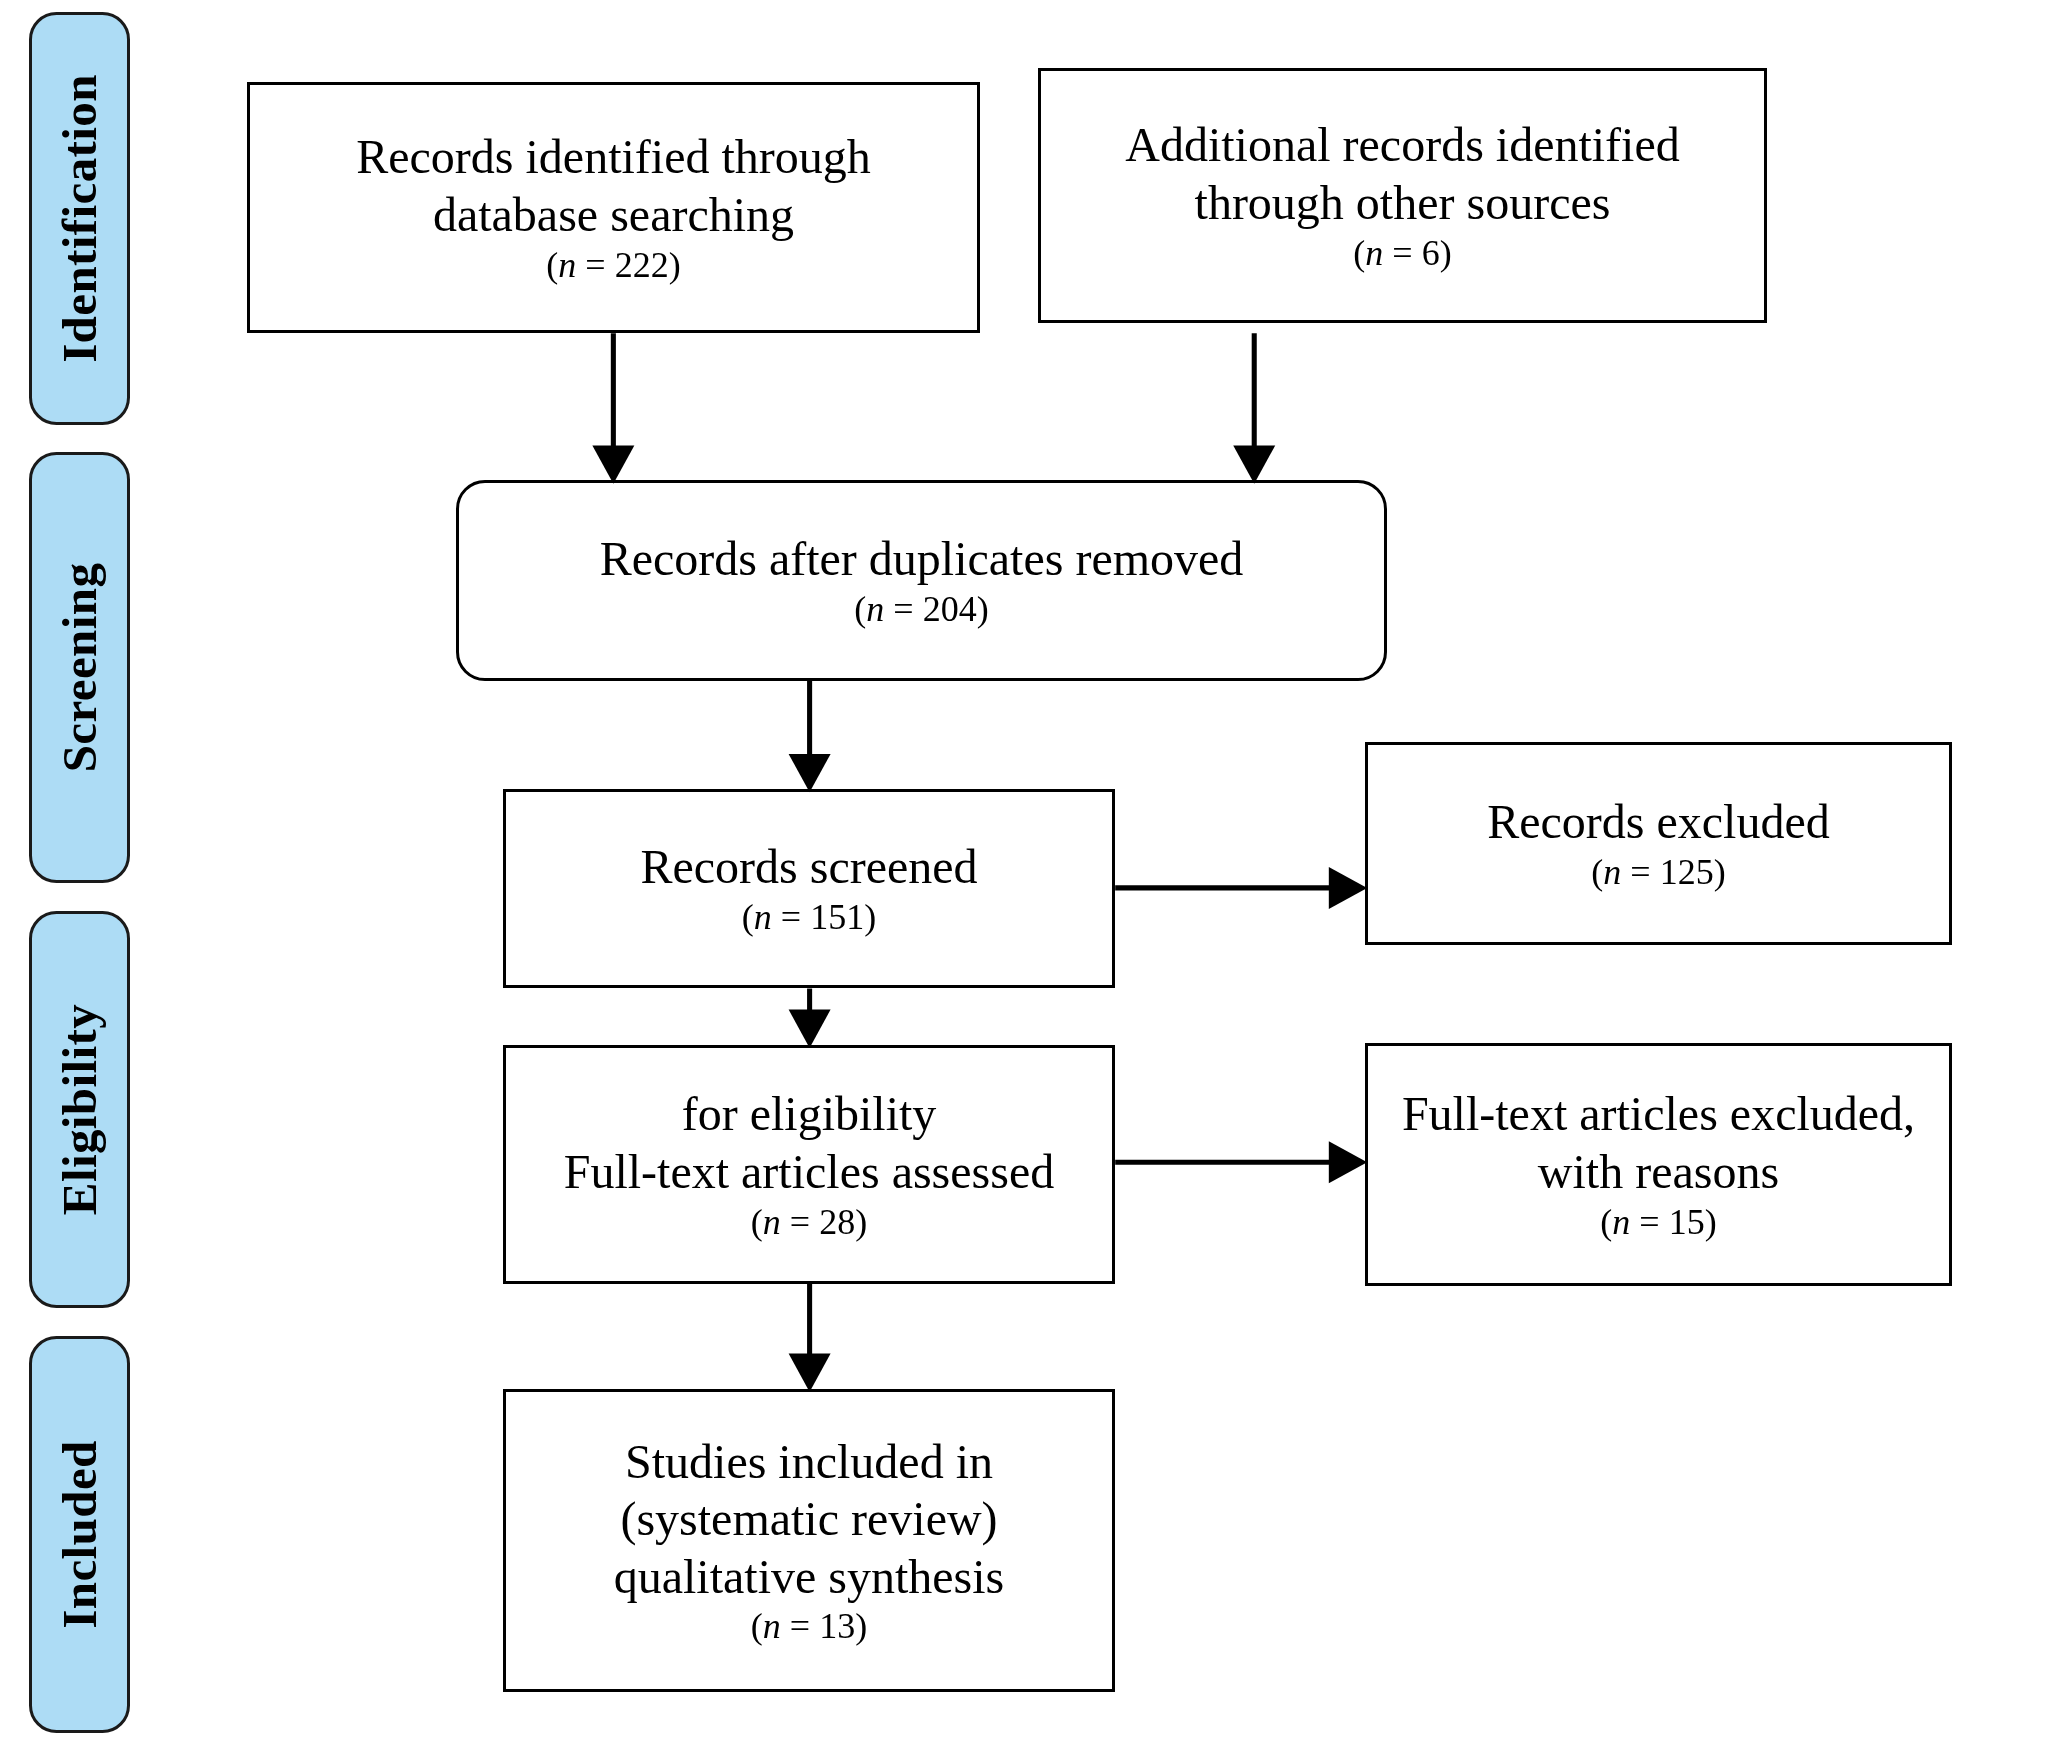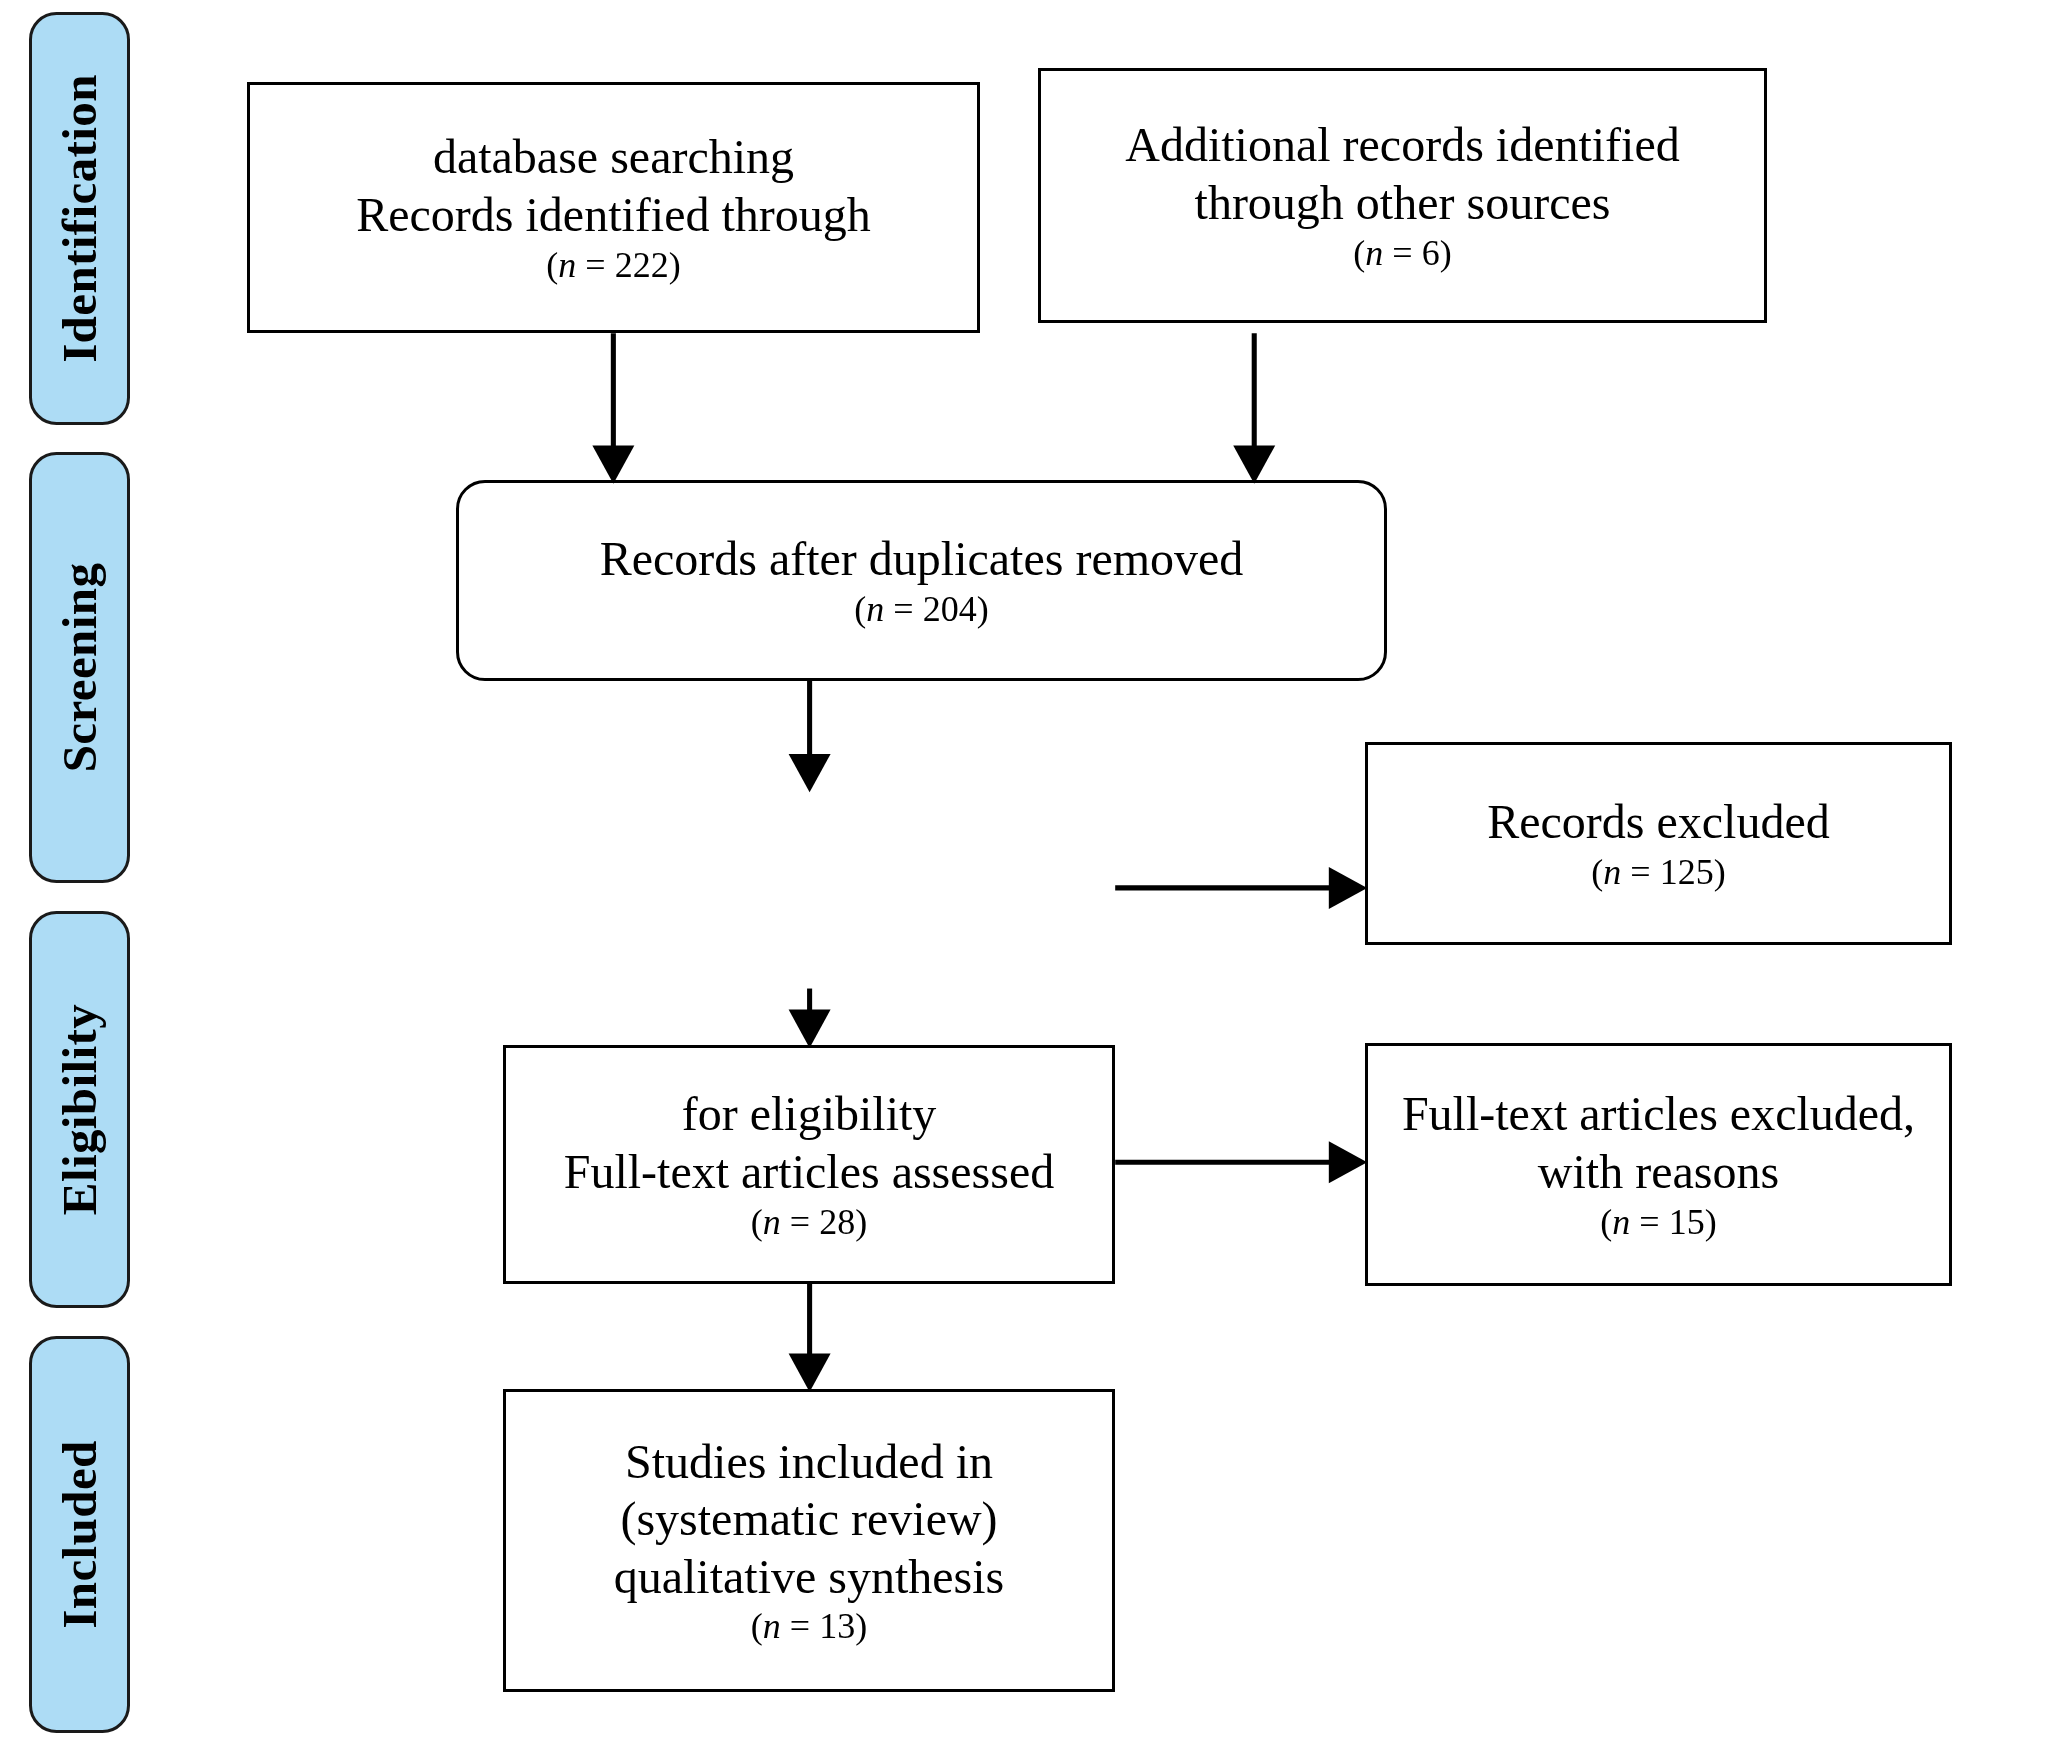--- a/index.html
+++ b/index.html
@@ -103,8 +103,8 @@
   </div>
 
   <div class="flow-box" style="left:247px; top:82px; width:733px; height:251px;">
+    <div class="line">Records identified through</div>
     <div class="line">database searching</div>
-    <div class="line">Records identified through</div>
     <div class="line count"><span>(</span><span class="nvar">n</span><span> = 222)</span></div>
   </div>
 

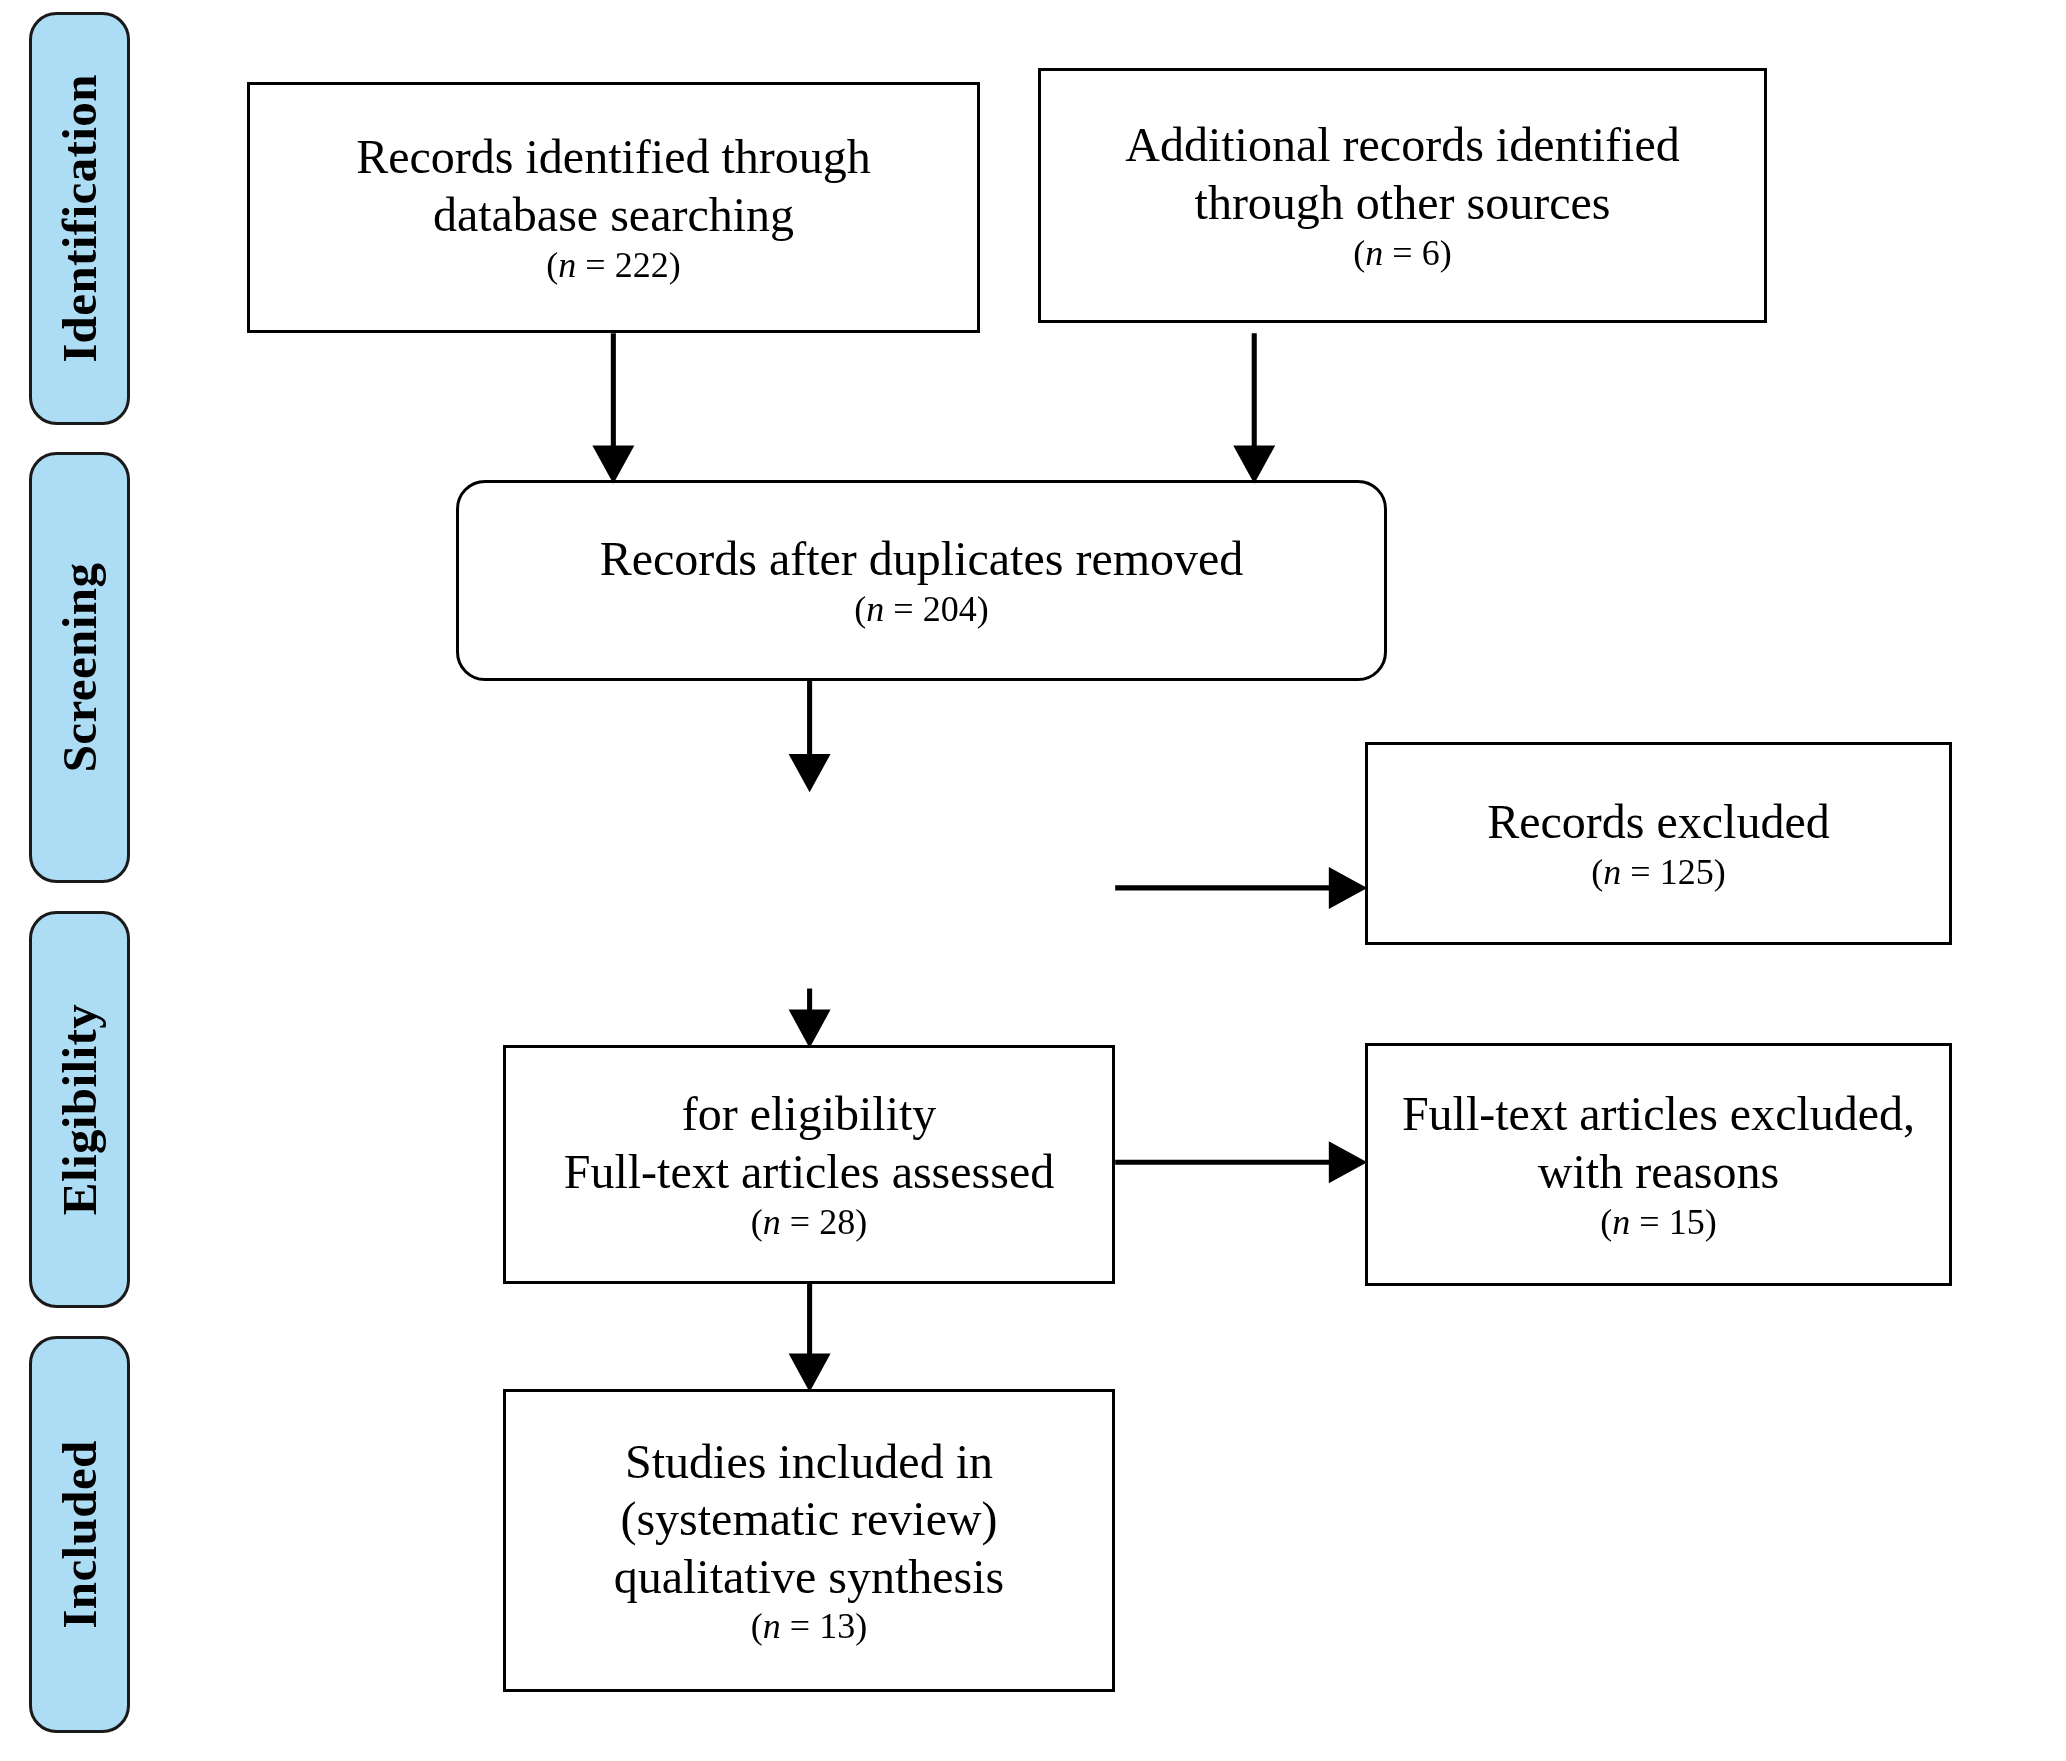--- a/index.html
+++ b/index.html
@@ -119,6 +119,10 @@
     <div class="line count"><span>(</span><span class="nvar">n</span><span> = 204)</span></div>
   </div>
 
+  <div class="flow-box" style="left:503px; top:789px; width:612px; height:199px;">
+    <div class="line">Records screened</div>
+    <div class="line count"><span>(</span><span class="nvar">n</span><span> = 151)</span></div>
+  </div>
 
   <div class="flow-box" style="left:1365px; top:742px; width:587px; height:203px;">
     <div class="line">Records excluded</div>

